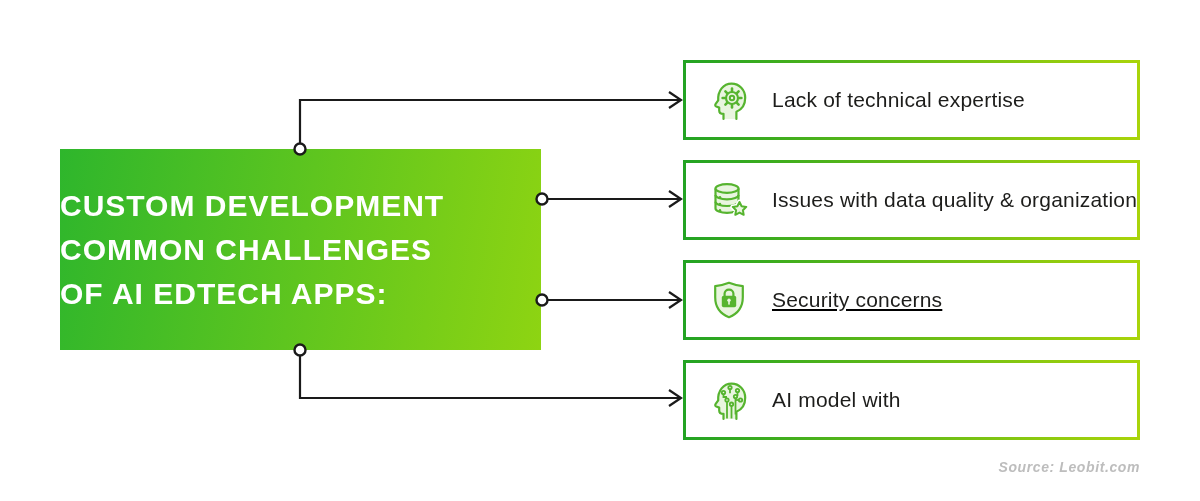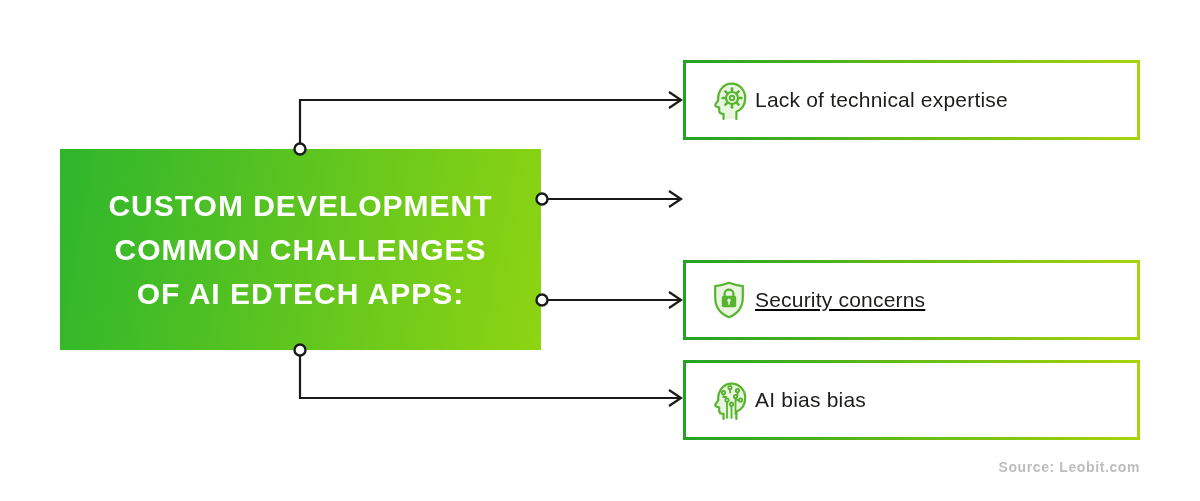--- a/index.html
+++ b/index.html
@@ -21,7 +21,7 @@
     position:absolute; left:683px; width:457px; height:80px; box-sizing:border-box;
     background:#fff; border:3px solid;
     border-image:linear-gradient(90deg, var(--border-gradient-start), var(--border-gradient-end)) 1;
-    display:flex; align-items:center; gap:4px; padding:0 16px 0 21px;
+    display:flex; align-items:center; gap:21px; padding:0 16px 0 21px;
   }
   .cb-0 { top:60px; } .cb-1 { top:160px; } .cb-2 { top:260px;text-decoration:underline; } .cb-3 { top:360px; }
   .challenge-label {

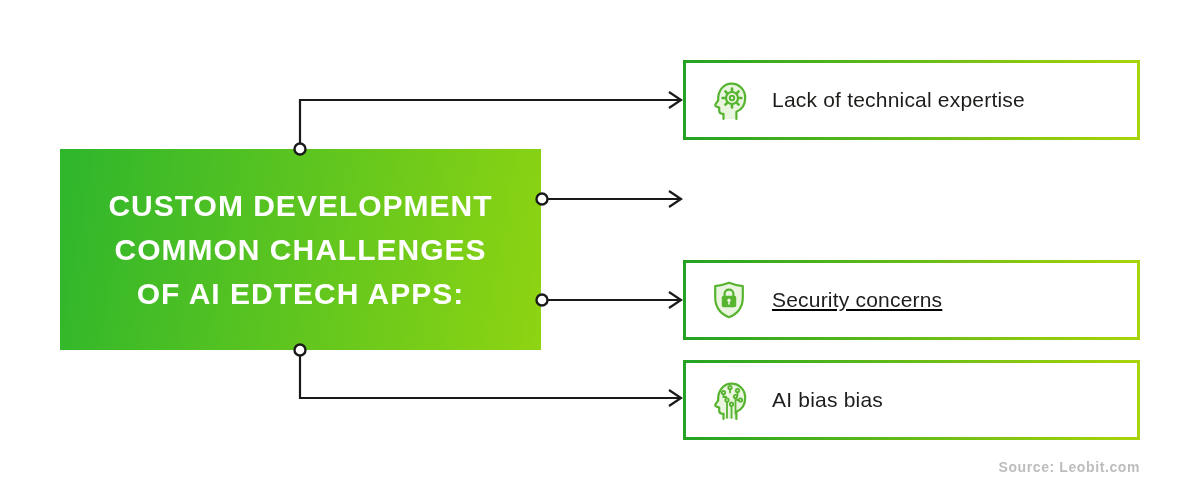--- a/index.html
+++ b/index.html
@@ -10,7 +10,7 @@
   .main-box {
     position:absolute; left:60px; top:149px; width:481px; height:201px;
     background:linear-gradient(100deg, var(--gradient-start) 0%, var(--gradient-end) 100%);
-    display:flex; flex-direction:column; align-items:center; justify-content:center;
+    display:flex; flex-direction:column; align-items:flex-start; justify-content:center;
   }
   .main-title-line {
     color:#ffffff; font-weight:800; font-size:30px; line-height:44px;

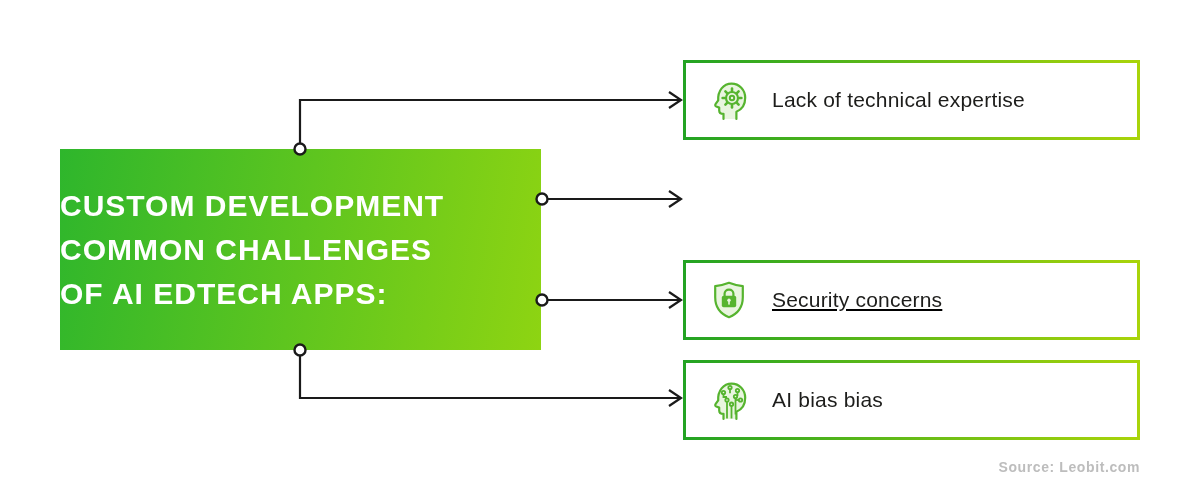--- a/index.html
+++ b/index.html
@@ -88,6 +88,20 @@
     <span class="challenge-label">Lack of technical expertise</span>
   </div>
 
+  <div class="challenge-box cb-1">
+    <svg class="icon" viewBox="0 0 44 44" xmlns="http://www.w3.org/2000/svg">
+      <path d="M8.5 10.5 L8.5 30.5 C8.5 32.9 13.6 34.8 20 34.8 C26.4 34.8 31.5 32.9 31.5 30.5 L31.5 10.5" fill="#e9f5df" stroke="#56b42f" stroke-width="2.2"></path>
+      <ellipse cx="20" cy="10.5" rx="11.5" ry="4.3" fill="#e9f5df" stroke="#56b42f" stroke-width="2.2"></ellipse>
+      <path d="M8.5 17 C8.5 19.4 13.6 21.3 20 21.3 C26.4 21.3 31.5 19.4 31.5 17" fill="none" stroke="#56b42f" stroke-width="2.2"></path>
+      <path d="M8.5 23.7 C8.5 26.1 13.6 28 20 28 C26.4 28 31.5 26.1 31.5 23.7" fill="none" stroke="#56b42f" stroke-width="2.2"></path>
+      <circle cx="13" cy="19.3" r="1.2" fill="#56b42f"></circle>
+      <circle cx="13" cy="26" r="1.2" fill="#56b42f"></circle>
+      <circle cx="13" cy="32.3" r="1.2" fill="#56b42f"></circle>
+      <path d="M32.5 24 L34.6 28.2 L39.3 28.9 L35.9 32.2 L36.7 36.8 L32.5 34.6 L28.3 36.8 L29.1 32.2 L25.7 28.9 L30.4 28.2 Z" fill="#ffffff" stroke="#ffffff" stroke-width="5" stroke-linejoin="round"></path>
+      <path d="M32.5 24 L34.6 28.2 L39.3 28.9 L35.9 32.2 L36.7 36.8 L32.5 34.6 L28.3 36.8 L29.1 32.2 L25.7 28.9 L30.4 28.2 Z" fill="#e9f5df" stroke="#56b42f" stroke-width="2" stroke-linejoin="round"></path>
+    </svg>
+    <span class="challenge-label">Issues with data quality &amp; organization</span>
+  </div>
 
   <div class="challenge-box cb-2">
     <svg class="icon" viewBox="0 0 44 44" xmlns="http://www.w3.org/2000/svg">

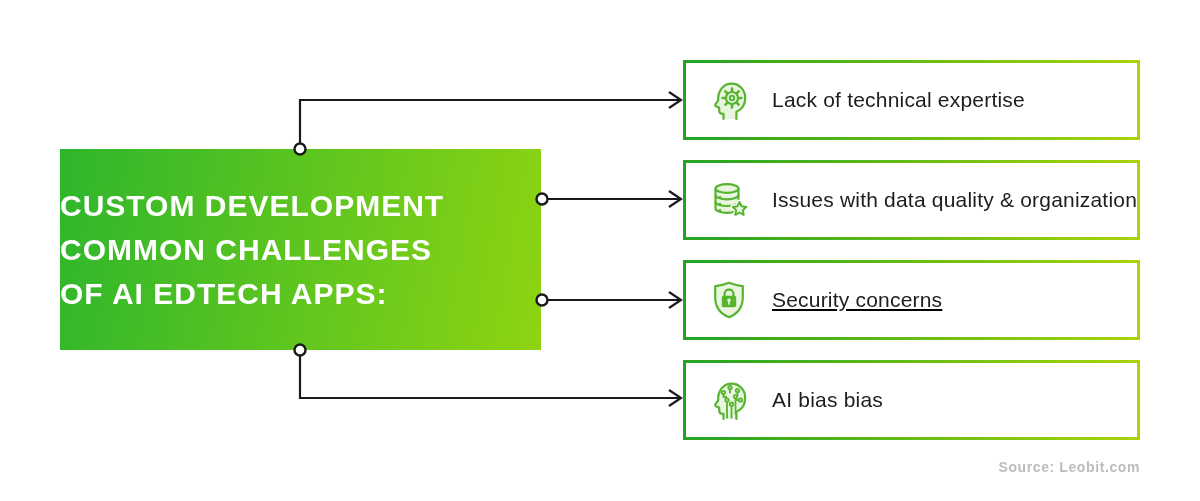--- a/index.html
+++ b/index.html
@@ -136,7 +136,7 @@
         <circle cx="24.5" cy="26.2" r="1.7"></circle>
       </g>
     </svg>
-    <span class="challenge-label">AI bias bias</span>
+    <span class="challenge-label">AI model with</span>
   </div>
 
   <div class="source-note">Source: Leobit.com</div>

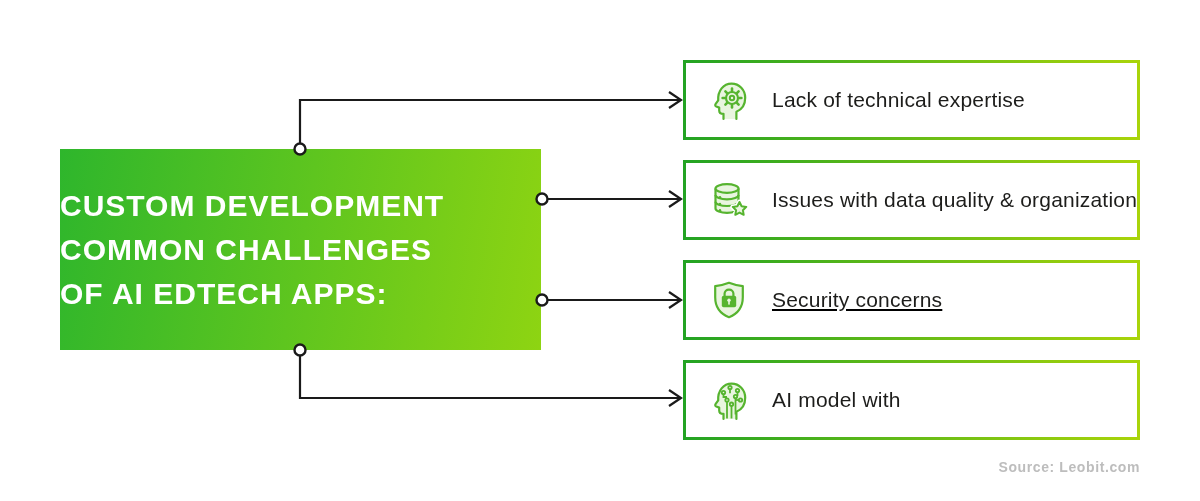--- a/index.html
+++ b/index.html
@@ -33,7 +33,7 @@
   }
   .source-note {
     position:absolute; top:459px; right:60px;
-    font-size:14px; font-weight:700; color:var(--source-color); letter-spacing:0.6px;
+    font-size:14px; font-weight:700; color:var(--source-color); letter-spacing:0.6px;font-style:italic;
   }
 </style>
 </head>

